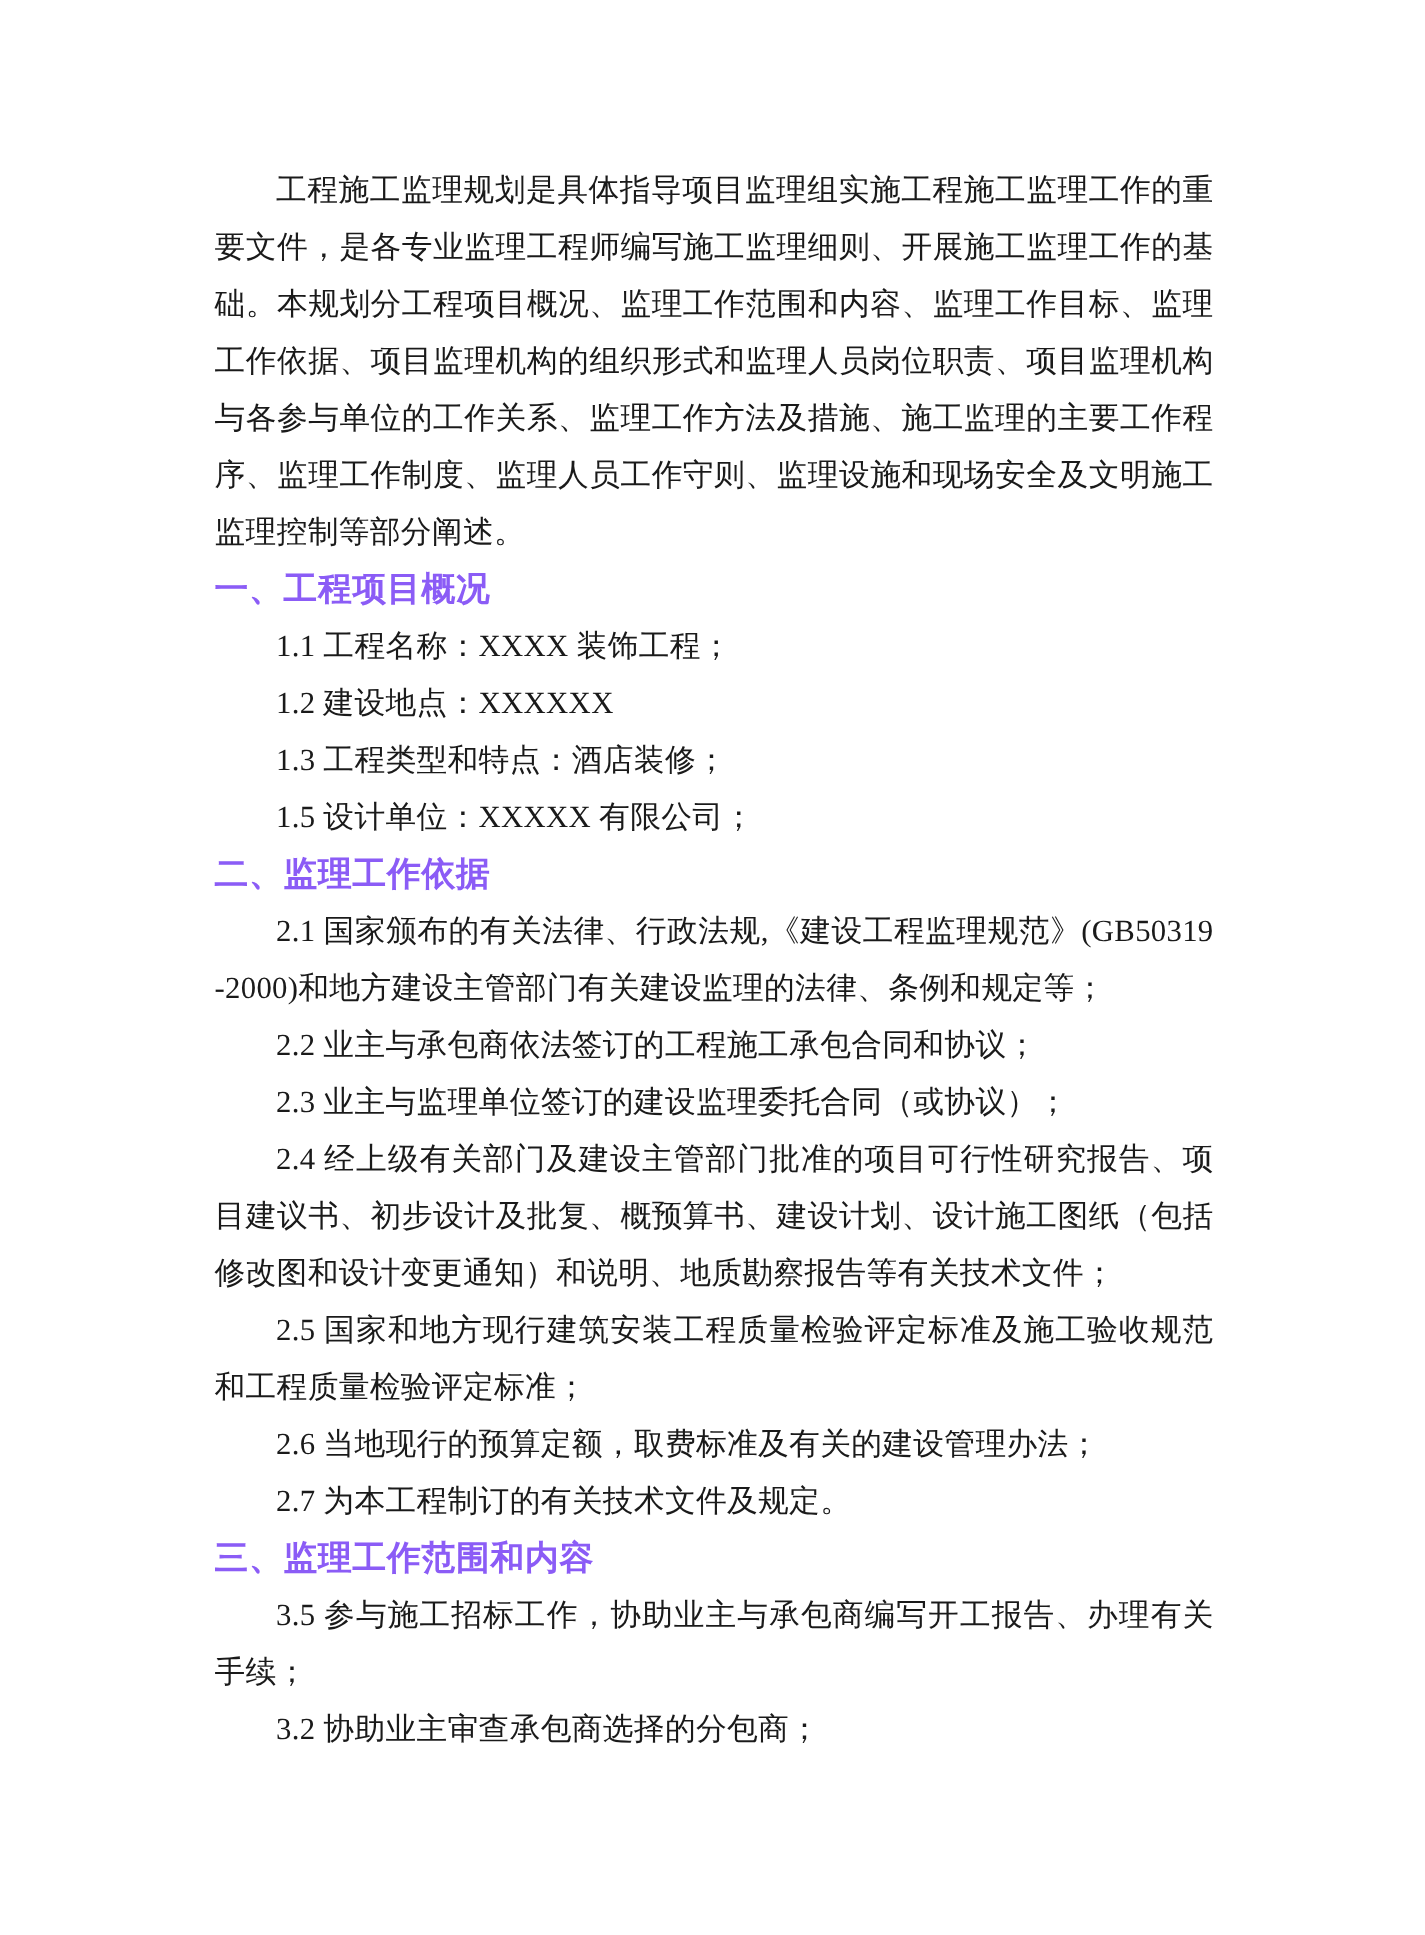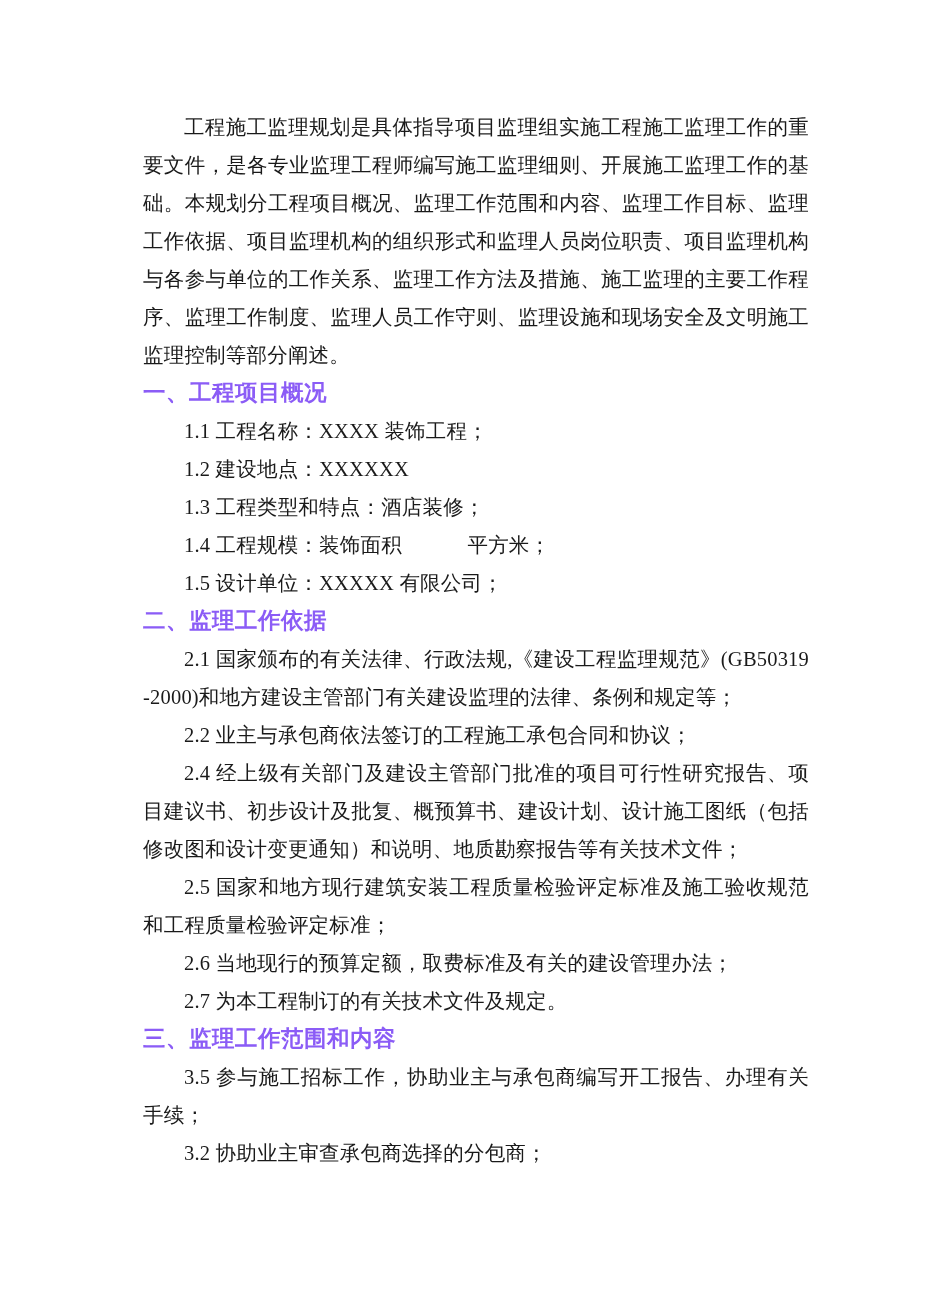--- a/index.html
+++ b/index.html
@@ -79,7 +79,6 @@
 
     <p class="clause"><span>1.3</span>&nbsp;<span>工程类型和特点：酒店装修；</span></p>
 
-    <p class="clause"><span>1.4</span>&nbsp;<span>工程规模：装饰面积</span><span class="gap-fill"></span><span>平方米；</span></p>
 
     <p class="clause"><span>1.5</span>&nbsp;<span>设计单位：XXXXX 有限公司；</span></p>
 

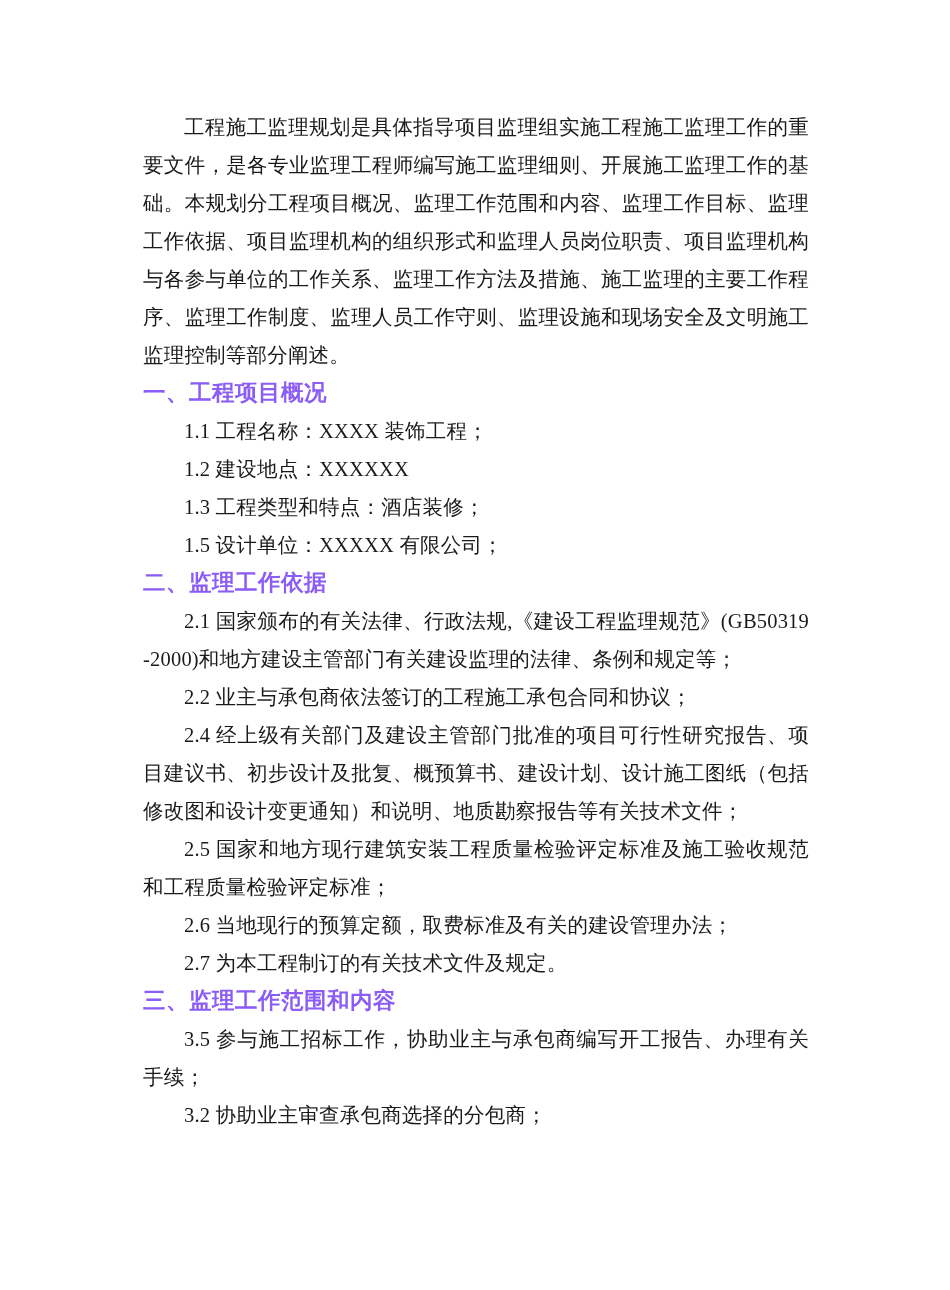--- a/index.html
+++ b/index.html
@@ -88,6 +88,7 @@
 
     <p class="clause"><span>2.2</span>&nbsp;<span>业主与承包商依法签订的工程施工承包合同和协议；</span></p>
 
+    <p class="clause"><span>2.3</span>&nbsp;<span>业主与监理单位签订的建设监理委托合同（或协议）；</span></p>
 
     <p class="clause"><span>2.4</span>&nbsp;<span>经上级有关部门及建设主管部门批准的项目可行性研究报告、项目建议书、初步设计及批复、概预算书、建设计划、设计施工图纸（包括修改图和设计变更通知）和说明、地质勘察报告等有关技术文件；</span></p>
 

